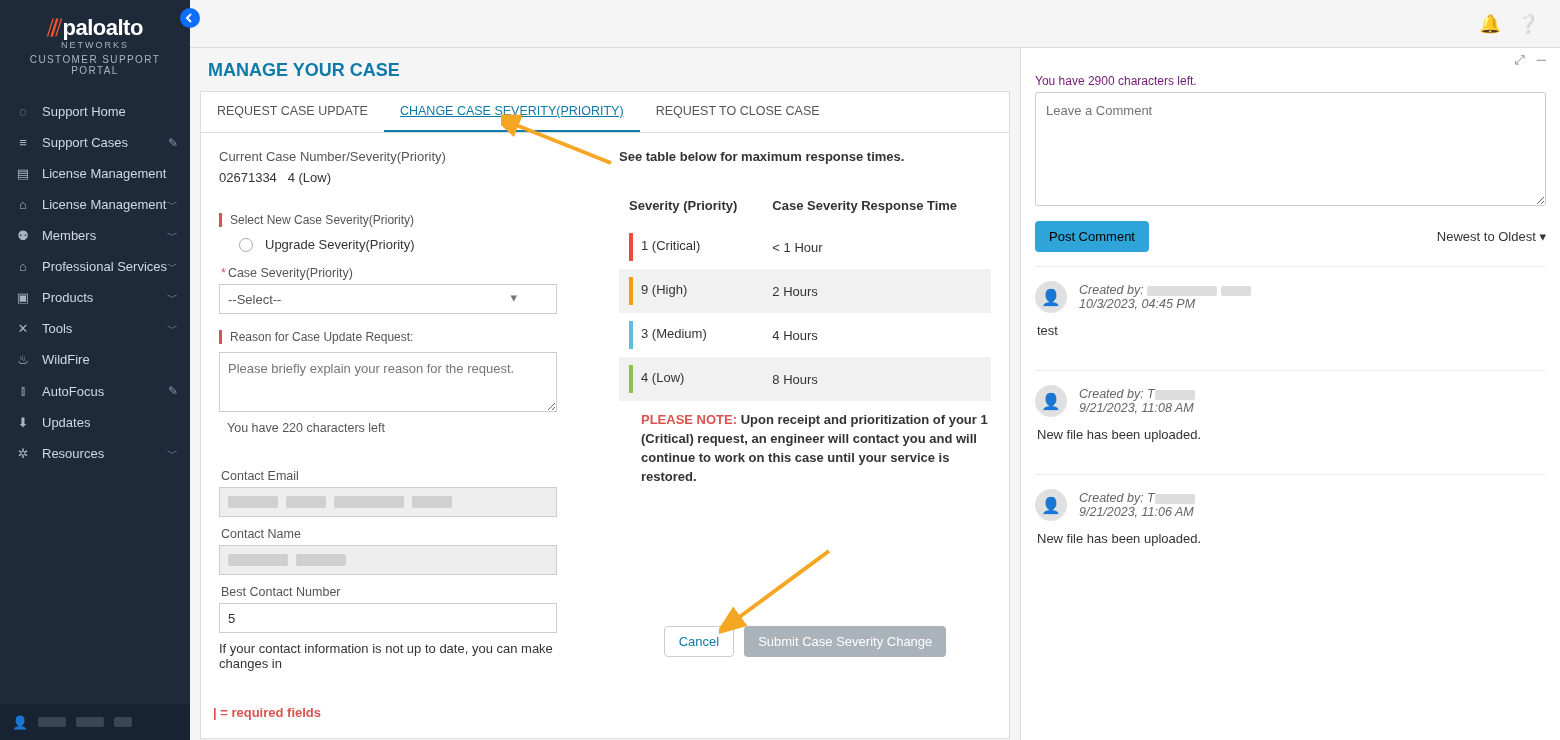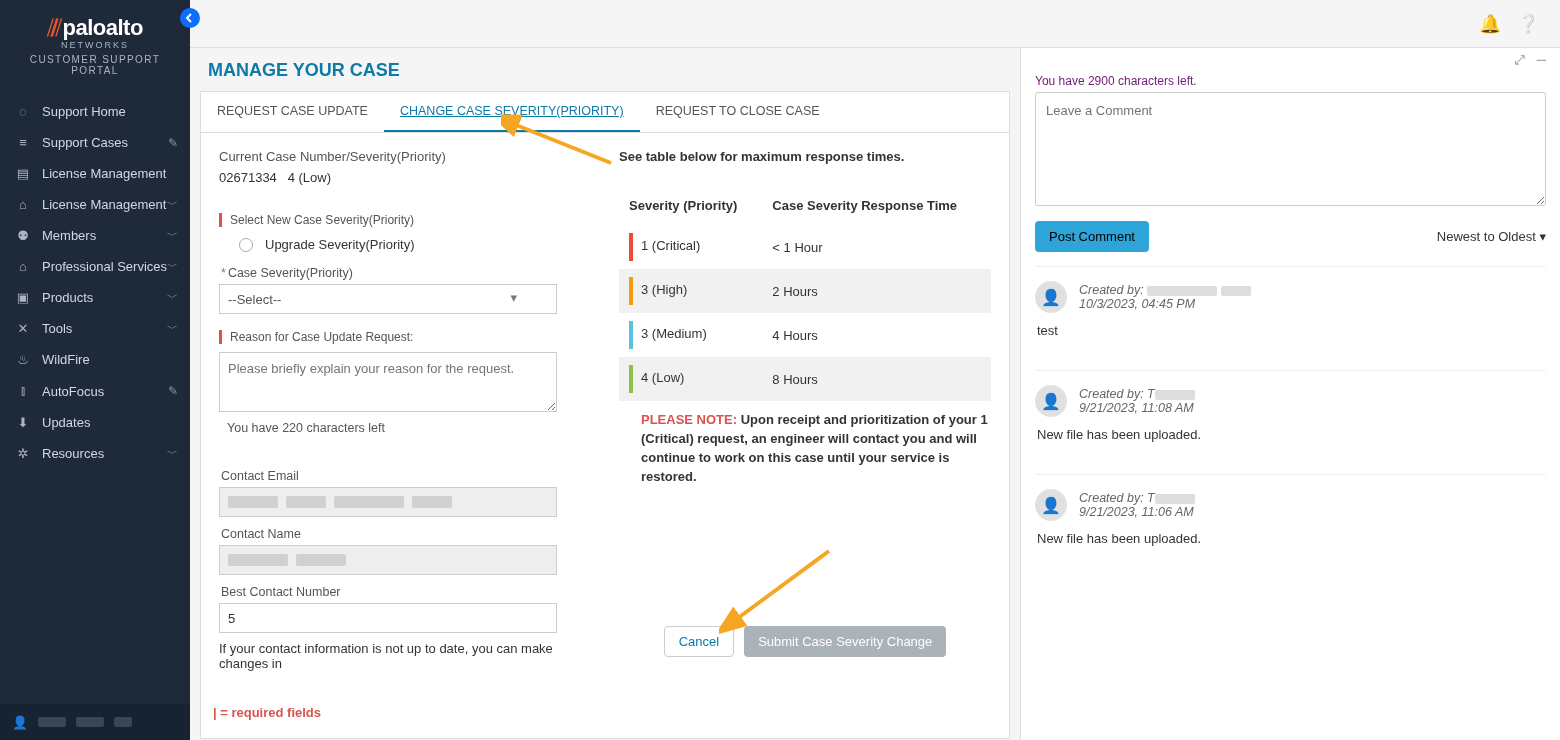--- a/index.html
+++ b/index.html
@@ -262,7 +262,7 @@
                     <td>&lt; 1 Hour</td>
                   </tr>
               <tr class="sev-row alt">
-                    <td><span class="mark orange"></span><span>3 (High)</span></td>
+                    <td><span class="mark orange"></span><span>9 (High)</span></td>
                     <td>2 Hours</td>
                   </tr>
               <tr class="sev-row">

